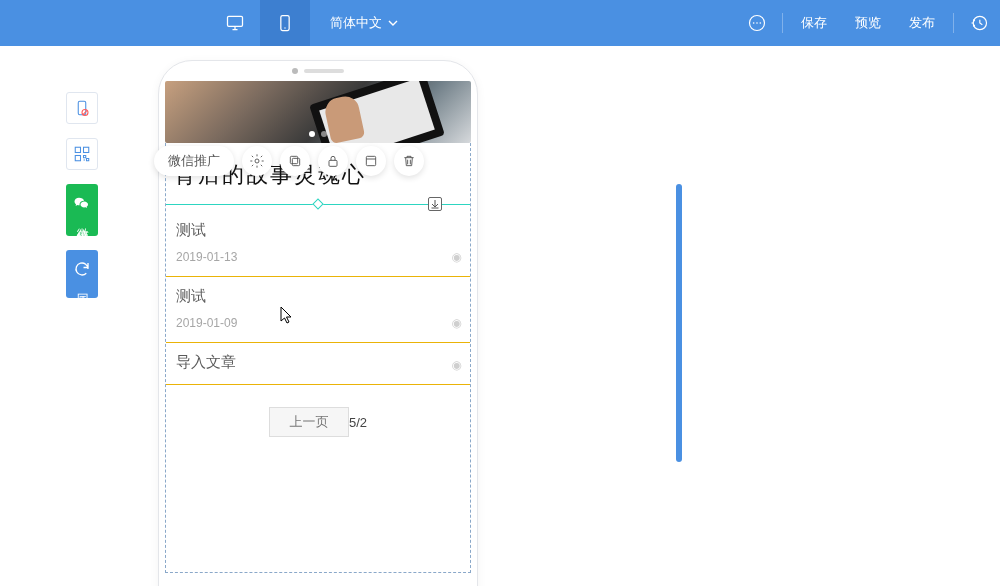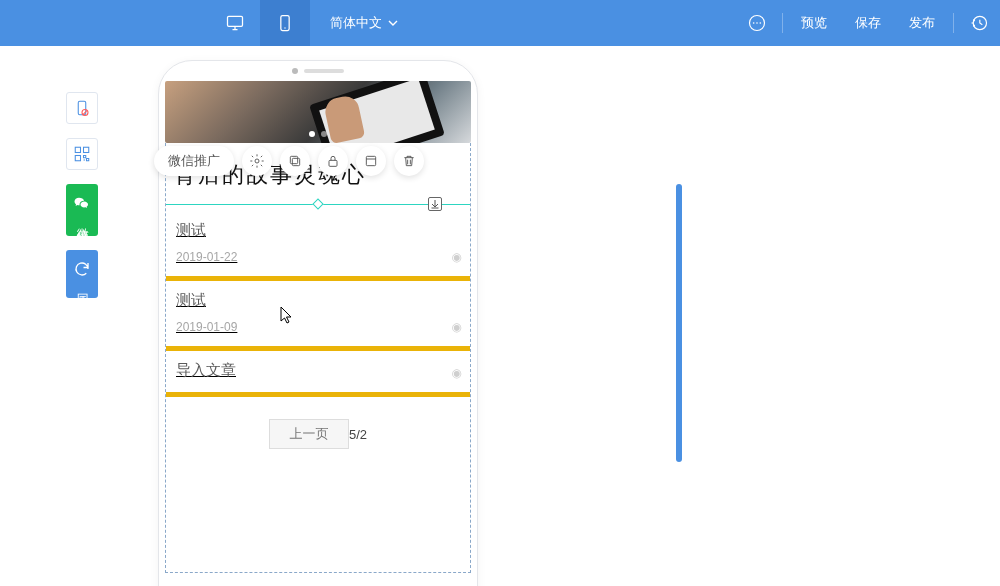--- a/index.html
+++ b/index.html
@@ -107,10 +107,10 @@
     </div>
     <div class="tb-sep"></div>
     <div class="tb-btn">
+        <span>保存</span>
+      </div>
+    <div class="tb-btn">
         <span>预览</span>
-      </div>
-    <div class="tb-btn">
-        <span>保存</span>
       </div>
     <div class="tb-btn">
         <span>发布</span>

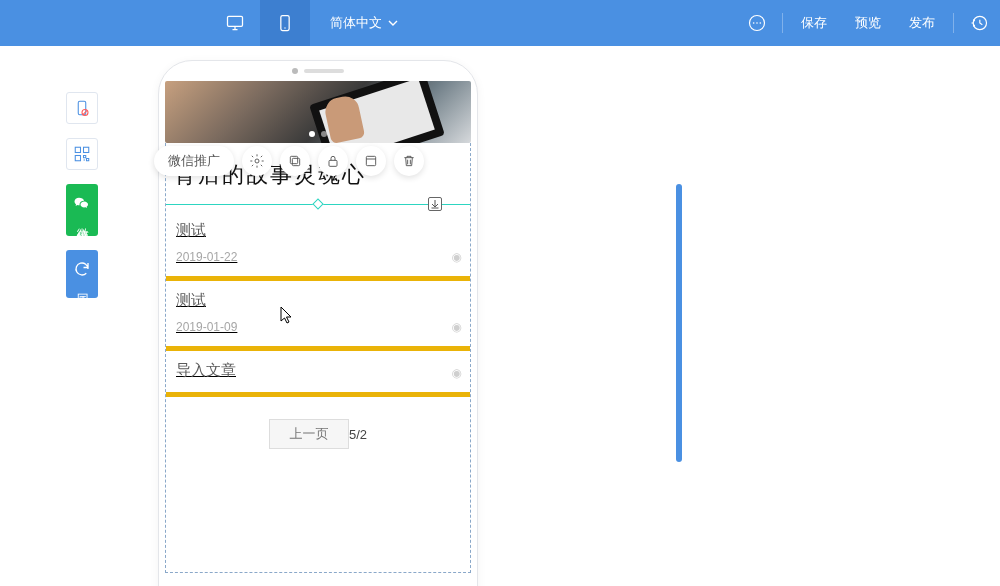--- a/index.html
+++ b/index.html
@@ -50,7 +50,7 @@
   .ruler .diamond { position: absolute; top: 3px; left: 50%; margin-left:-4px; width: 8px; height: 8px; background: #fff; border: 1px solid #2dd5c1; transform: rotate(45deg); }
   .ruler .anchor { position: absolute; right: 28px; top: 0; width: 14px; height: 14px; border: 1px solid #666; border-radius: 2px; display:flex;align-items:center;justify-content:center;font-size:10px;color:#444;background:#fff; }
 
-  .article-item { padding: 10px 10px 12px; border-bottom: 5px solid #eab308; position: relative; text-decoration: underline; }
+  .article-item { padding: 10px 10px 12px; border-bottom: 1px solid #eab308; position: relative; }
   .article-title { font-size: 15px; color: #5a5a5a; }
   .article-date { font-size: 12px; color: #a6a6a6; margin-top: 10px; }
   .eye { position: absolute; right: 8px; bottom: 12px; color: #cfcfcf; font-size: 12px; }

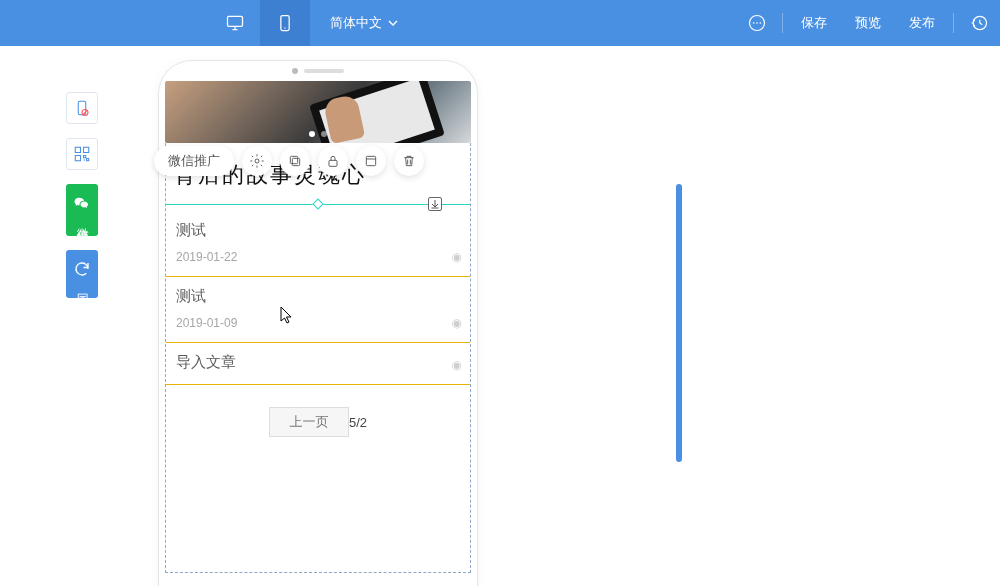--- a/index.html
+++ b/index.html
@@ -191,7 +191,7 @@
 
       <div class="article-item">
         <div class="article-title">测试</div>
-        <div class="article-date">2019-01-22</div>
+        <div class="article-date">2019-01-13</div>
         <div class="eye">◉</div>
       </div>
       <div class="article-item">

